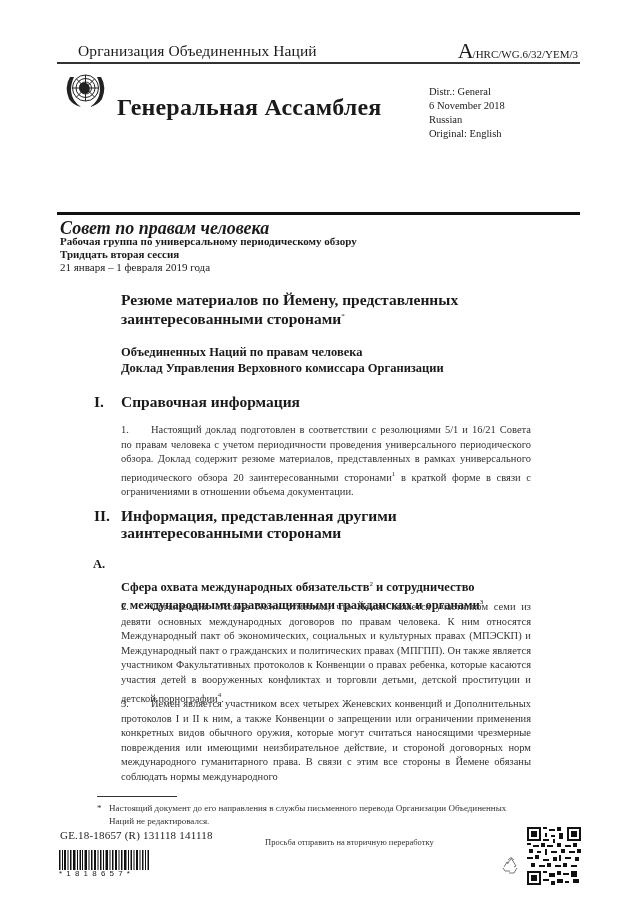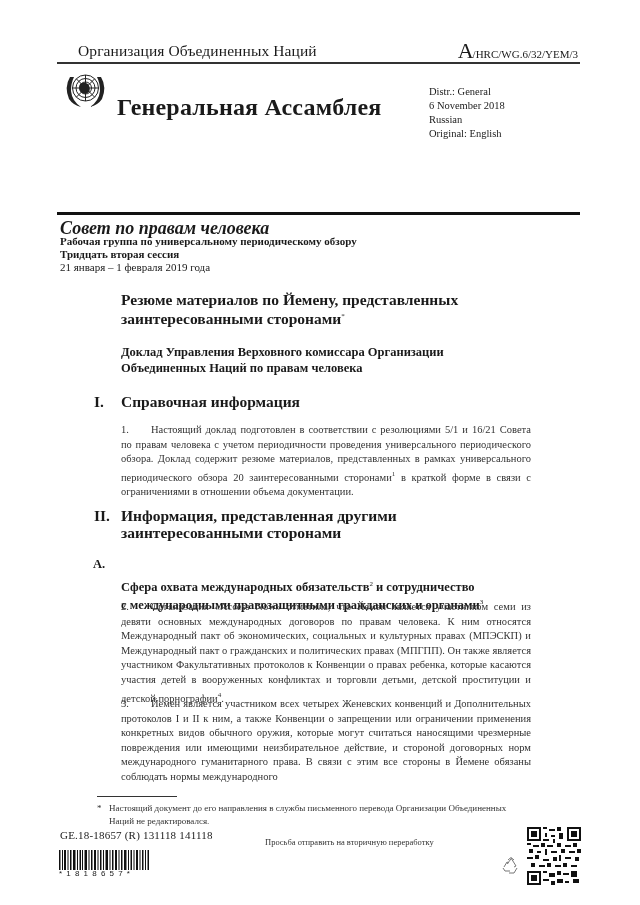--- a/index.html
+++ b/index.html
@@ -92,8 +92,8 @@
 </div>
 
 <div class="abs subtitle">
+  <div>Объединенных Наций по правам человека</div>
   <div>Доклад Управления Верховного комиссара Организации</div>
-  <div>Объединенных Наций по правам человека</div>
 </div>
 
 <div class="abs h1 sec1">

